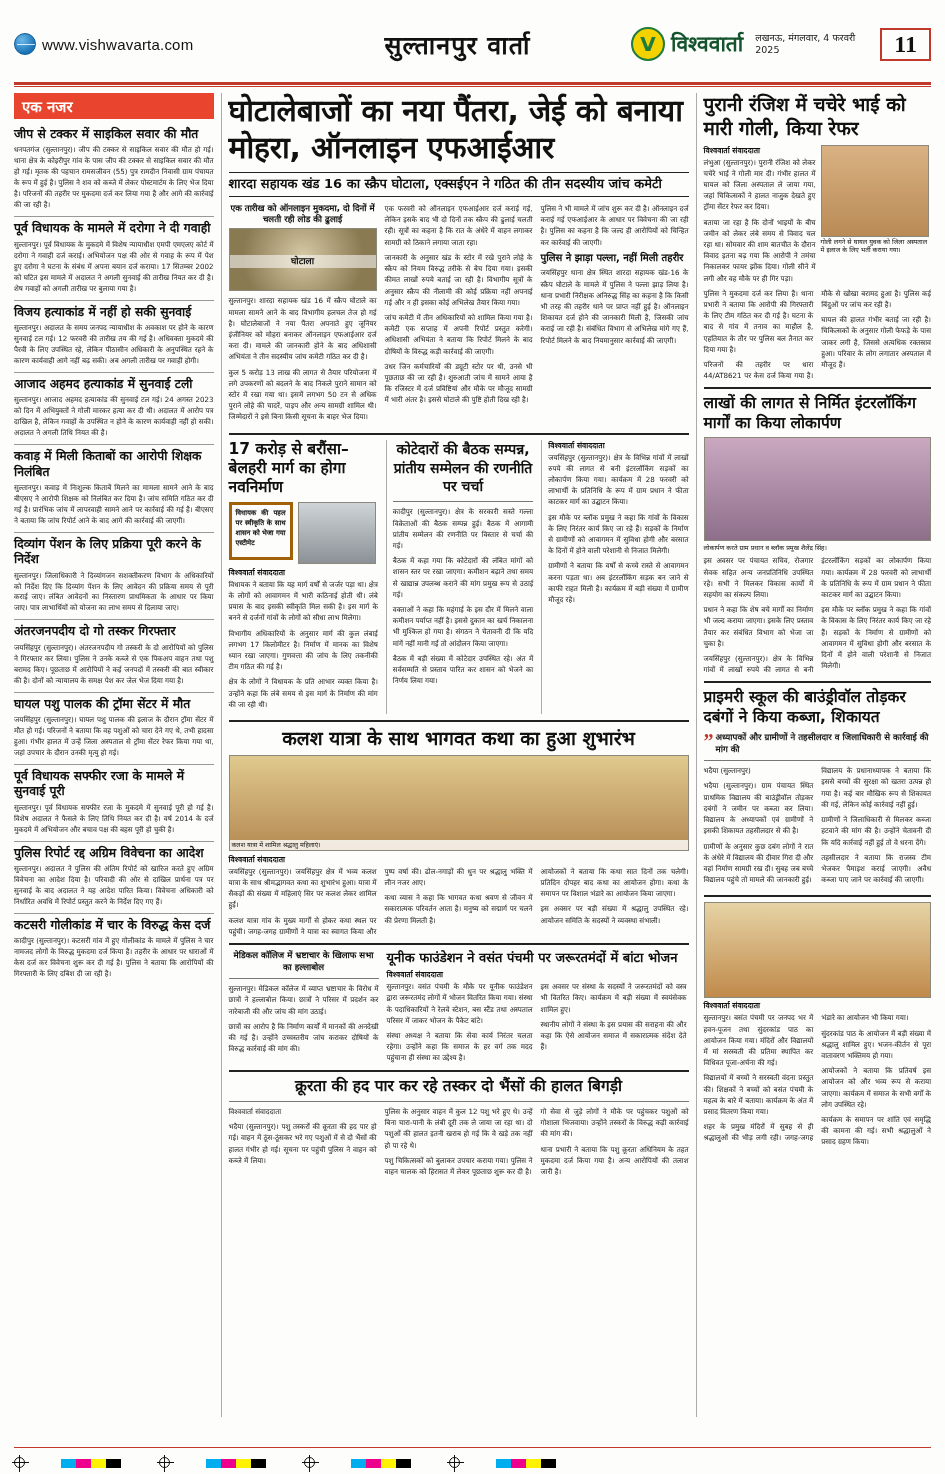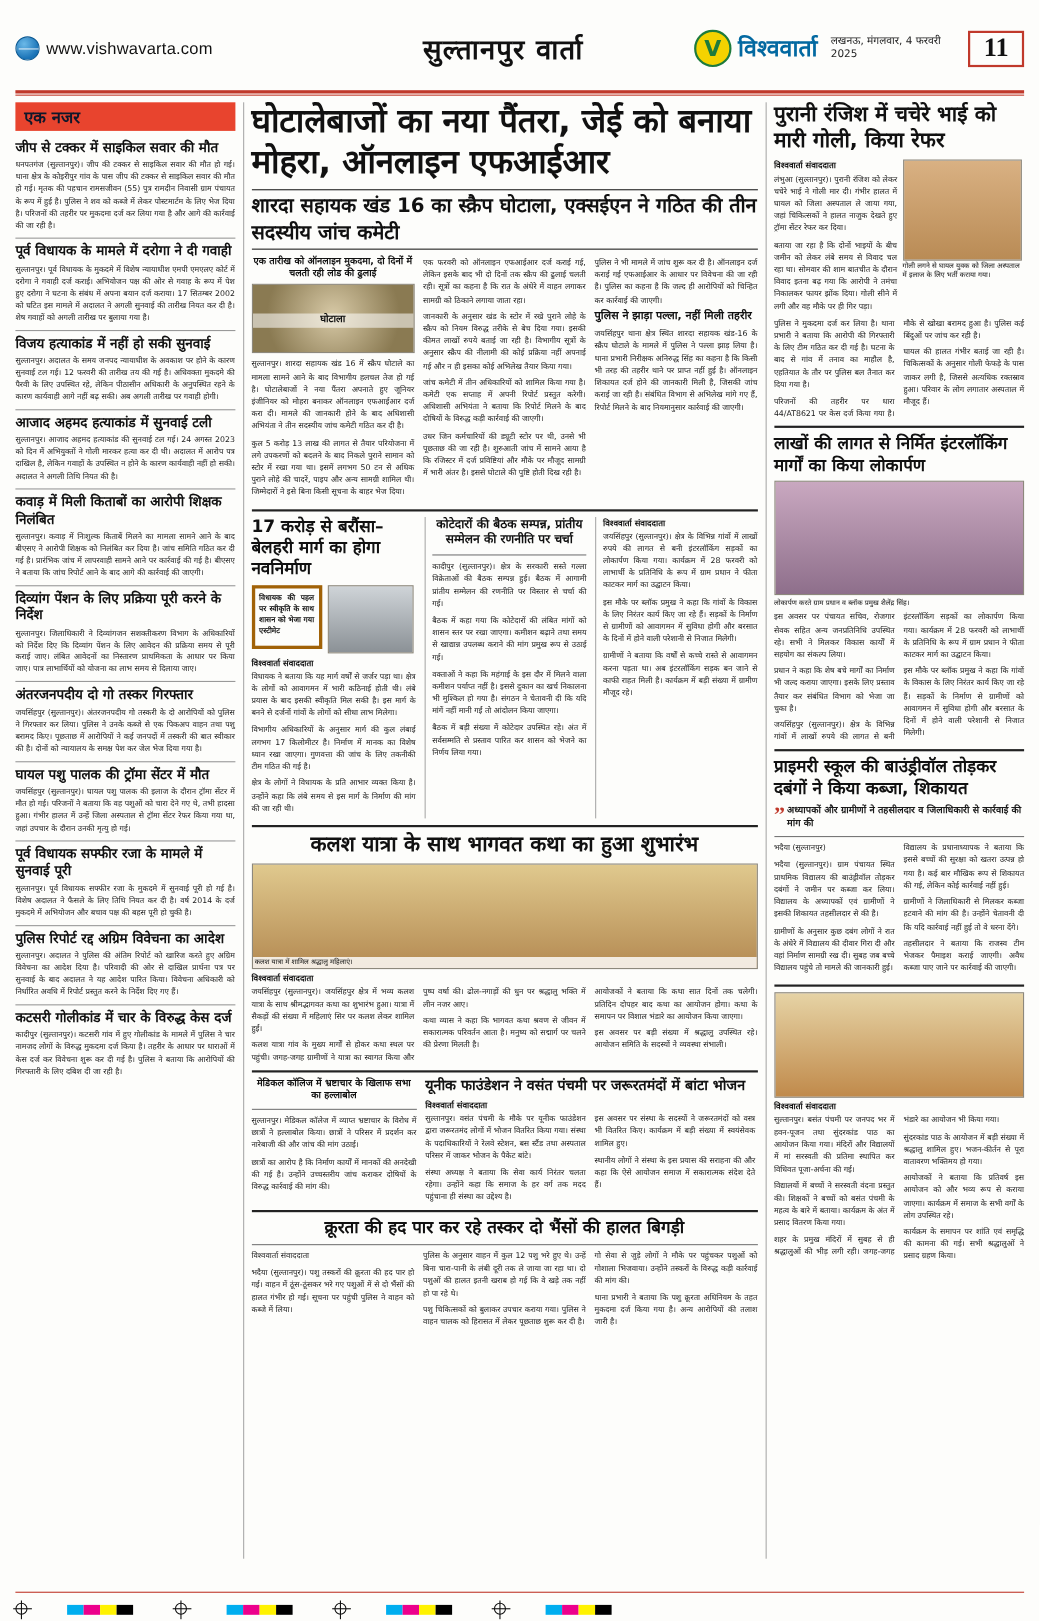--- a/index.html
+++ b/index.html
@@ -79,7 +79,7 @@
     line-height: 1;
   }
   .logo-text-main {
-    font-size: 21px; font-weight: bold; color: #0369a1; line-height: 1.05;
+    font-size: 21px; font-weight: bold; color: #14532d; line-height: 1.05;
   }
   .edition-meta {
     font-size: 9.5px; color: #222; text-align: left; line-height: 1.3;

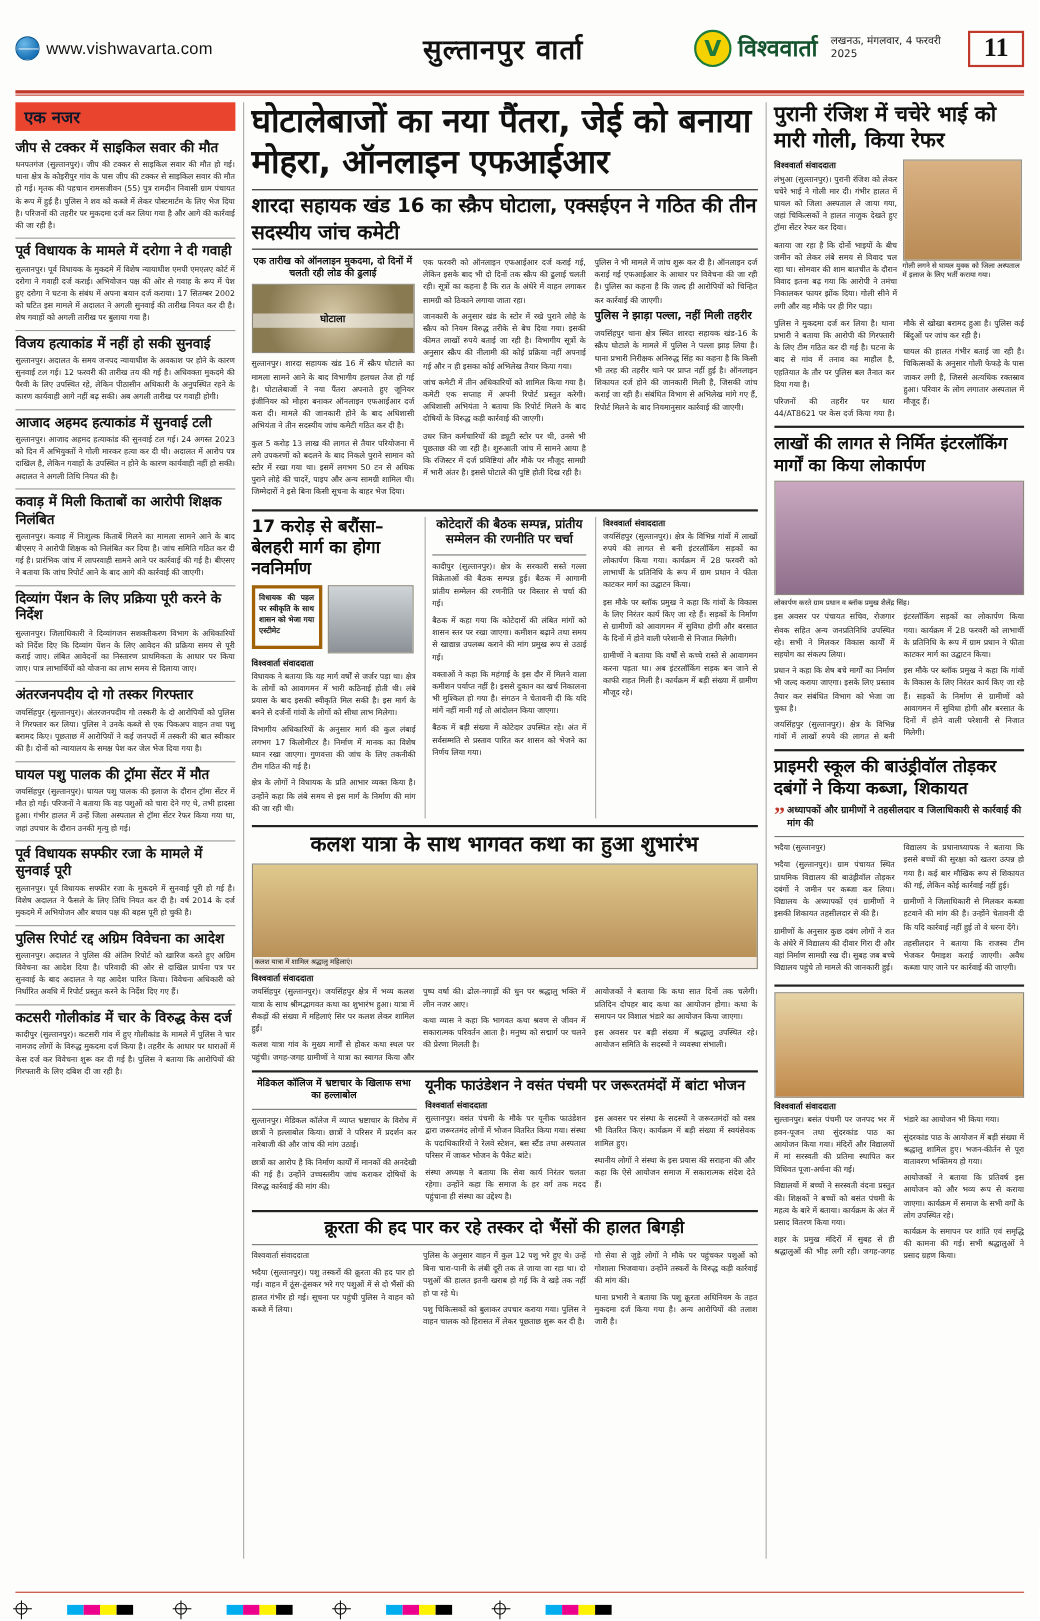--- a/index.html
+++ b/index.html
@@ -112,7 +112,7 @@
   
   .eknazar-head {
     background: #e8442e;
-    color: #0f172a;
+    color: #ffffff;
     font-size: 15px;
     font-weight: bold;
     padding: 3px 8px;

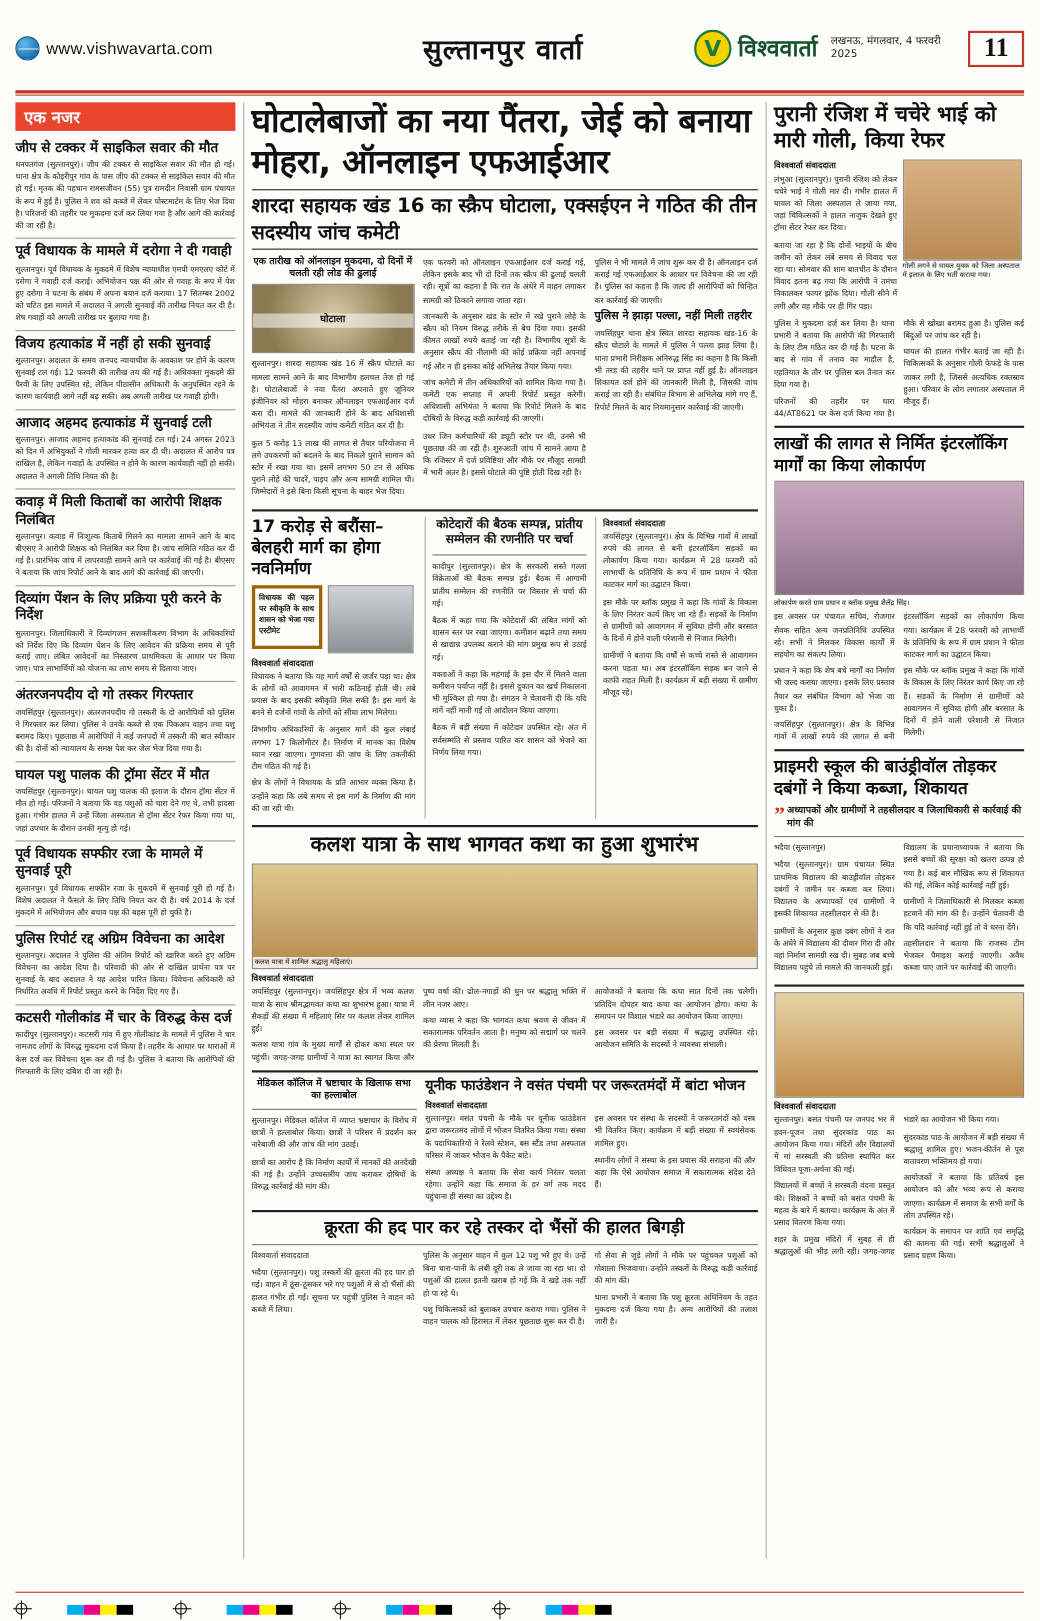--- a/index.html
+++ b/index.html
@@ -149,7 +149,7 @@
     letter-spacing: -.2px;
   }
   .lead-sub {
-    font-size: 18px;
+    font-size: 13px;
     font-weight: bold;
     border-top: 1px solid #222;
     border-bottom: 1px solid #222;

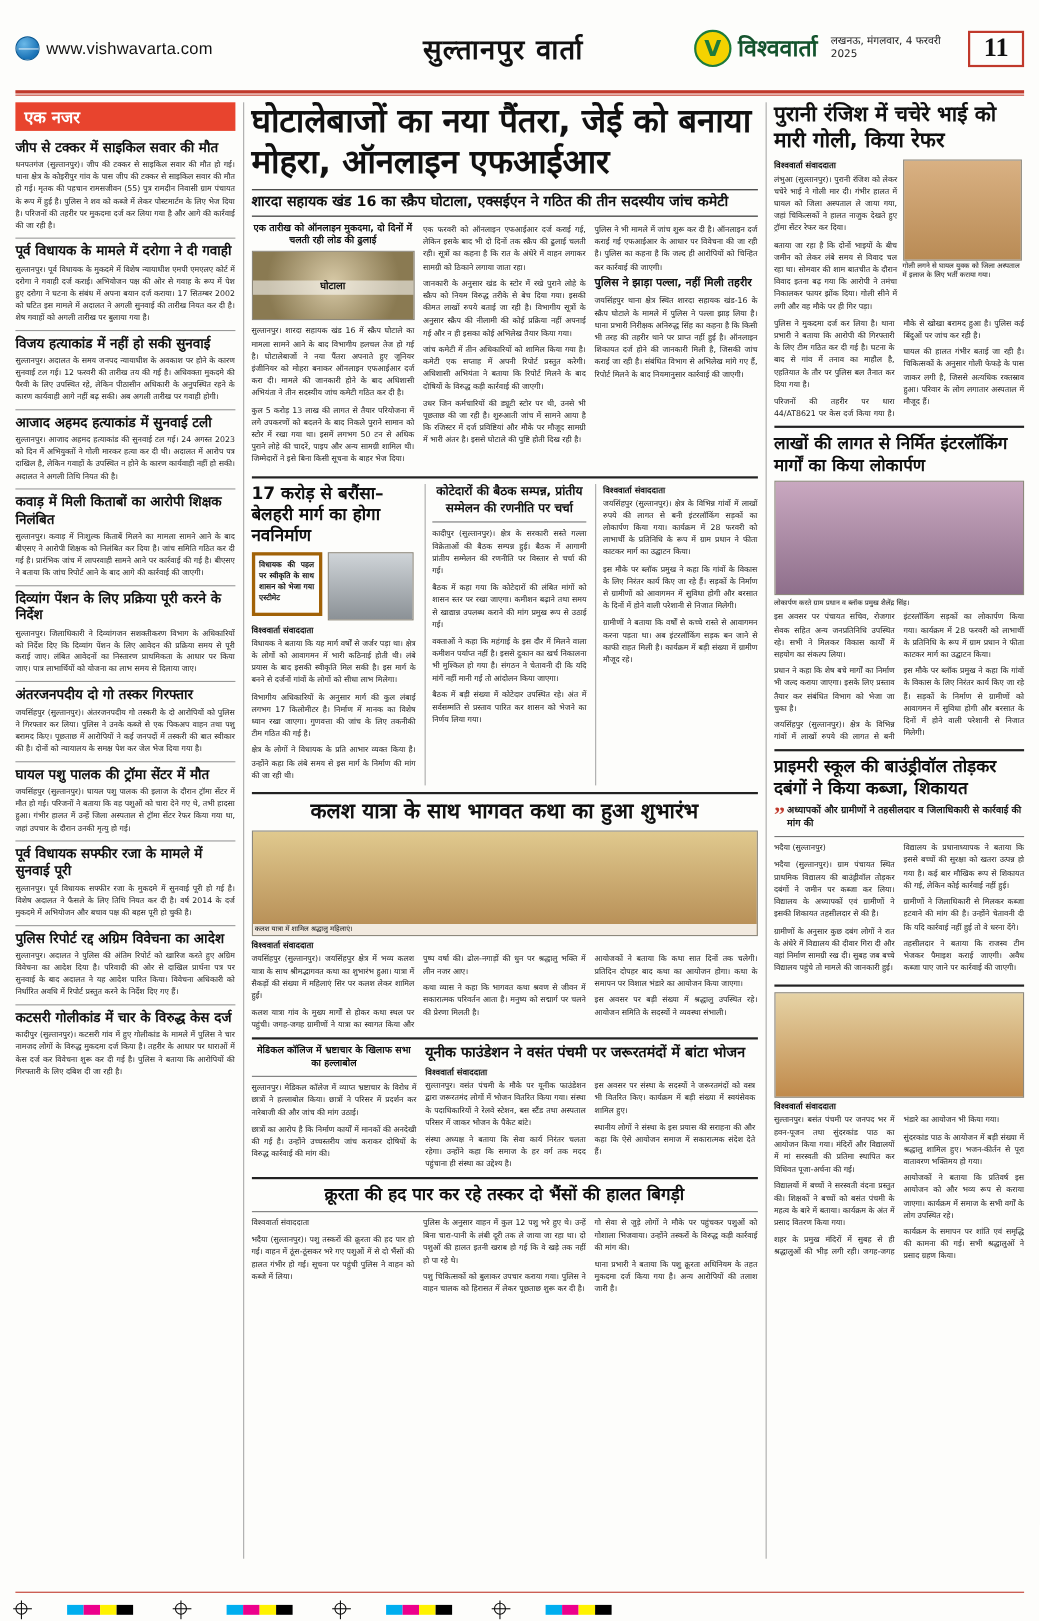--- a/index.html
+++ b/index.html
@@ -158,7 +158,7 @@
     line-height: 1.3;
   }
   .kicker {
-    font-size: 11px; font-weight: bold; line-height: 1.35;
+    font-size: 14px; font-weight: bold; line-height: 1.35;
     text-align: center; margin: 0 0 4px 0;
   }
   .byline {

